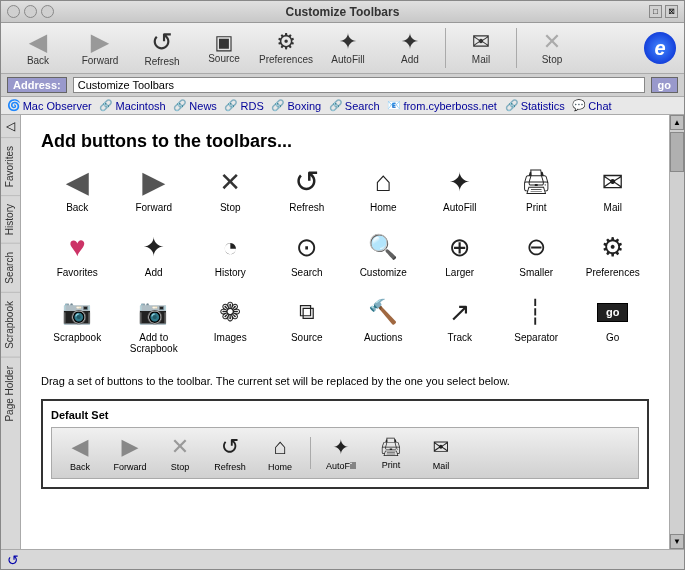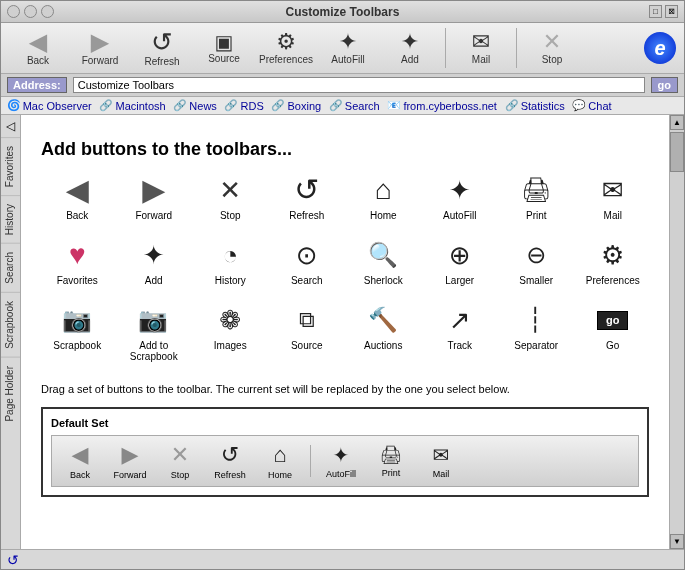--- a/index.html
+++ b/index.html
@@ -208,7 +208,7 @@
       flex: 1;
       background: white;
       overflow-y: auto;
-      padding: 24px 20px;
+      padding: 16px 20px;
       position: relative;
     }
     .scrollbar-track {

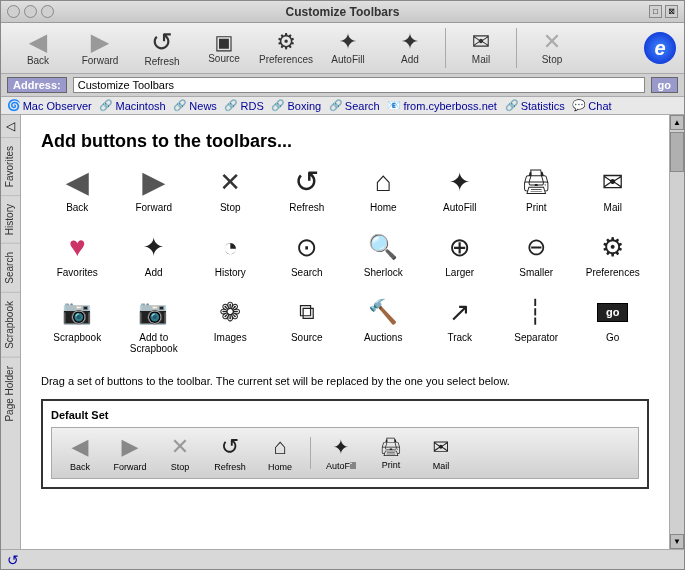--- a/index.html
+++ b/index.html
@@ -529,7 +529,7 @@
         </div>
         <div class="icon-item">
           <div class="icon-img" style="font-size:24px;">🔍</div>
-          <div class="icon-lbl">Sherlock</div>
+          <div class="icon-lbl">Customize</div>
         </div>
         <div class="icon-item">
           <div class="icon-img" style="font-size:26px;">⊕</div>

